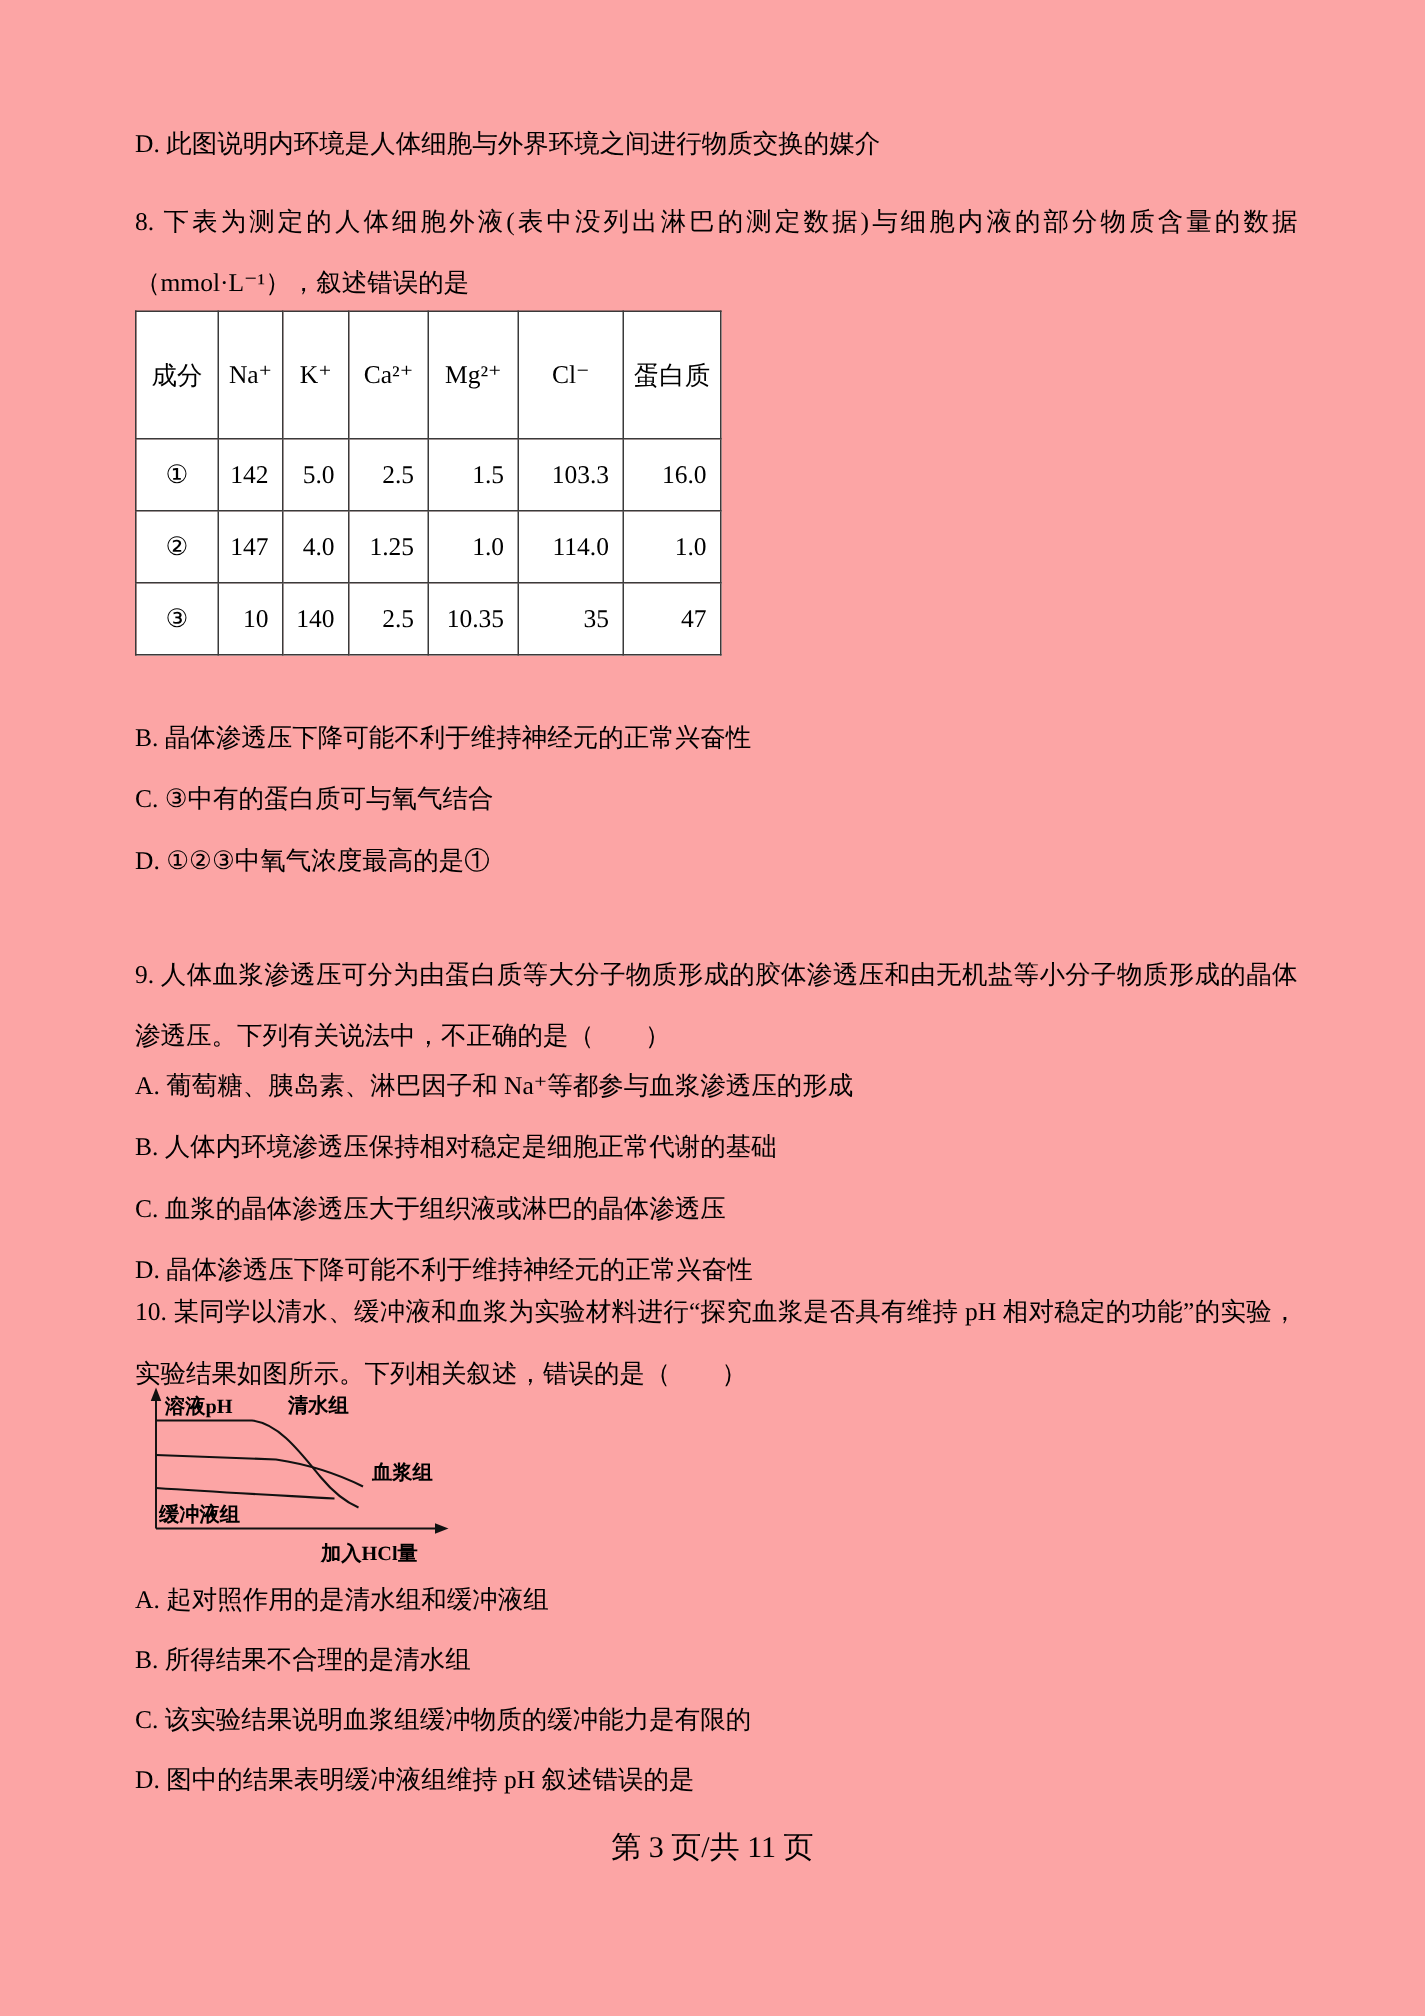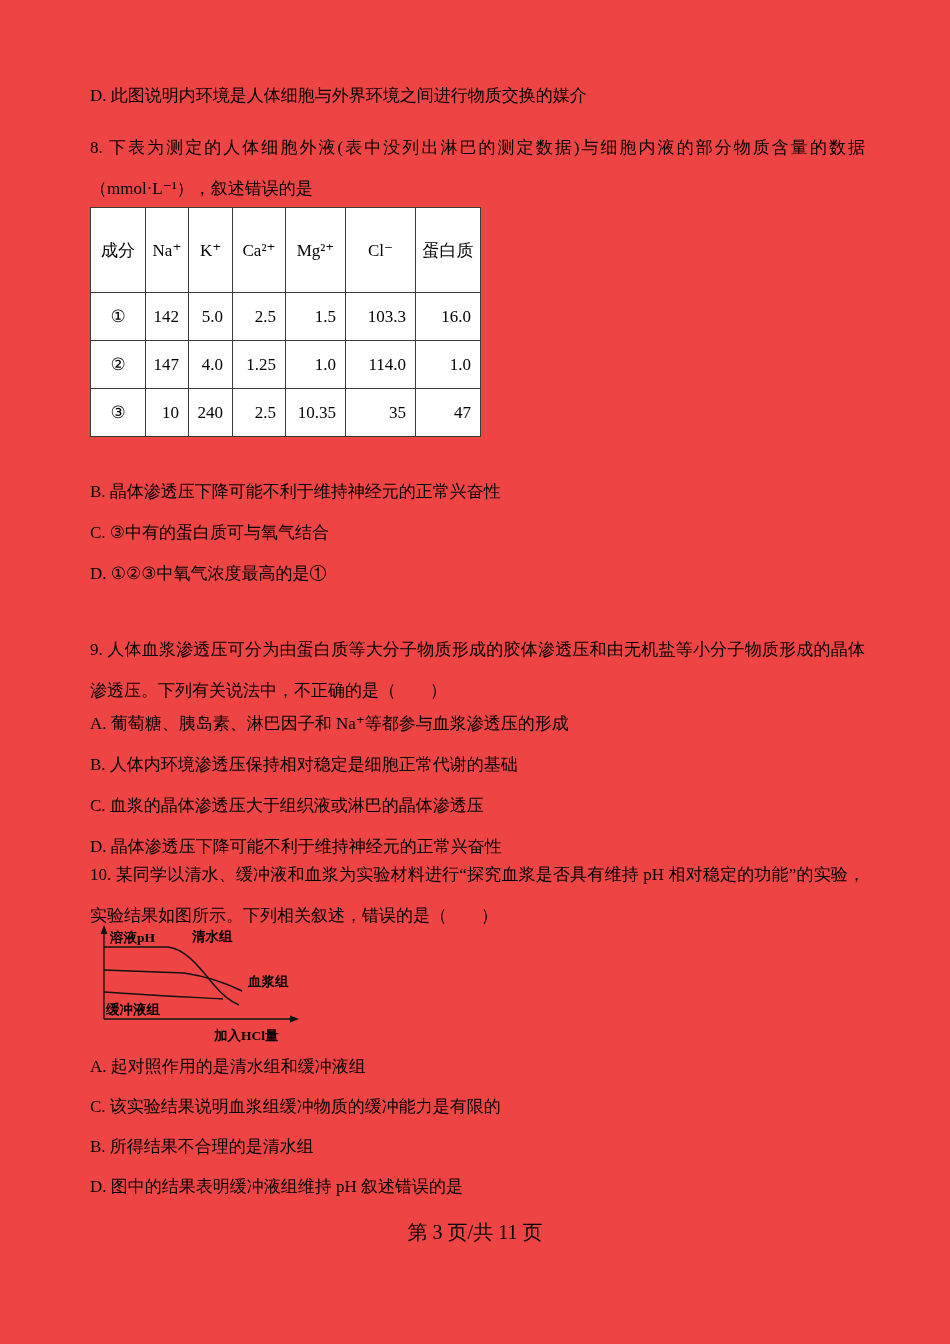--- a/index.html
+++ b/index.html
@@ -8,7 +8,7 @@
     position:relative;
     width:950px; height:1344px;
     margin:0 auto;
-    background:#ef4444;
+    background:#fca5a5;
     color:#000;
     font-family:"Liberation Serif","DejaVu Serif",serif;
     font-size:17px;

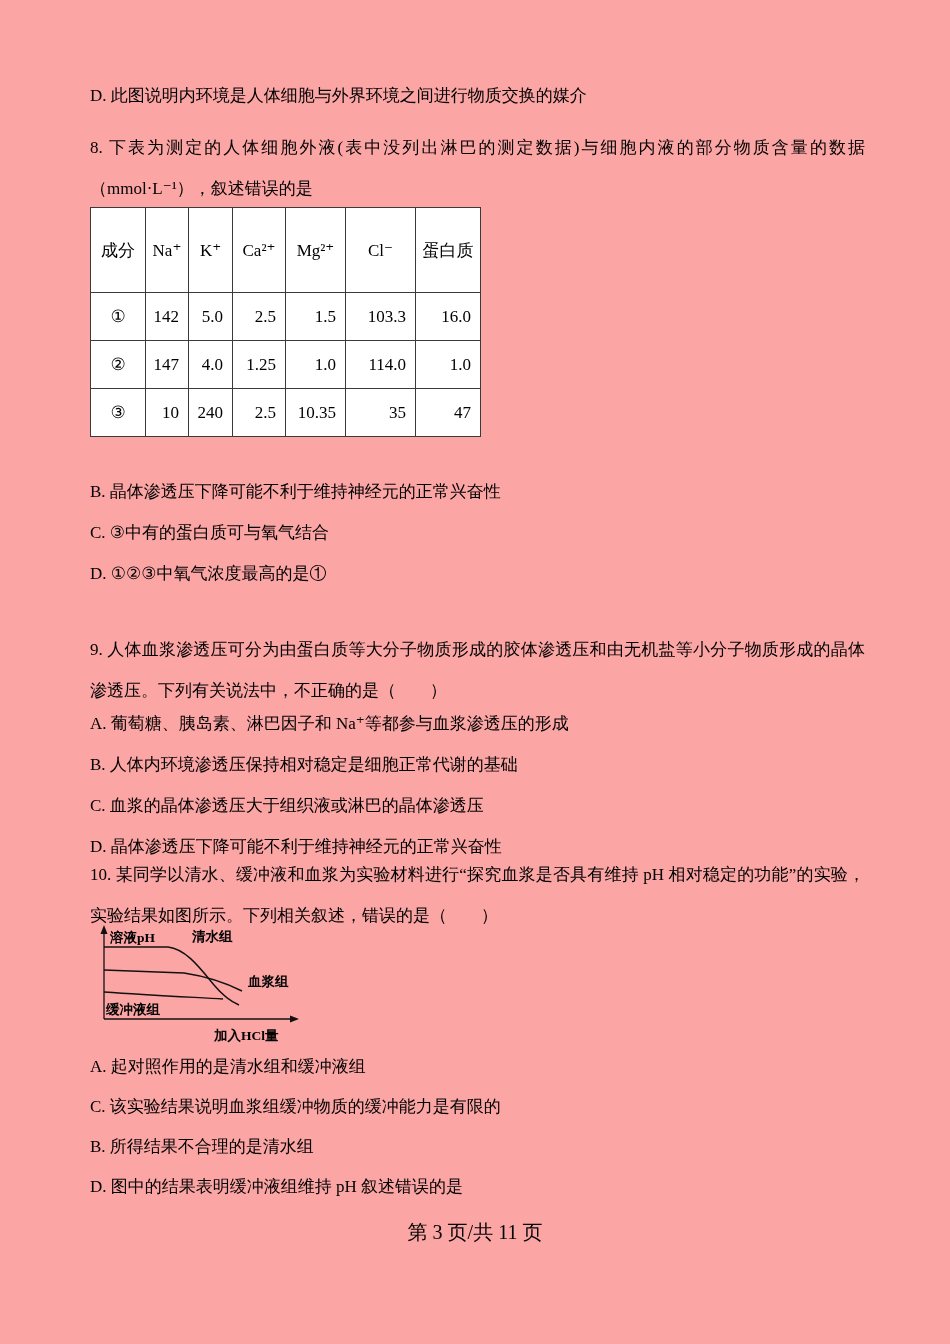--- a/index.html
+++ b/index.html
@@ -86,7 +86,7 @@
       <tr>
         <td class="cc">③</td>
         <td>10</td>
-        <td>240</td>
+        <td>140</td>
         <td>2.5</td>
         <td>10.35</td>
         <td>35</td>

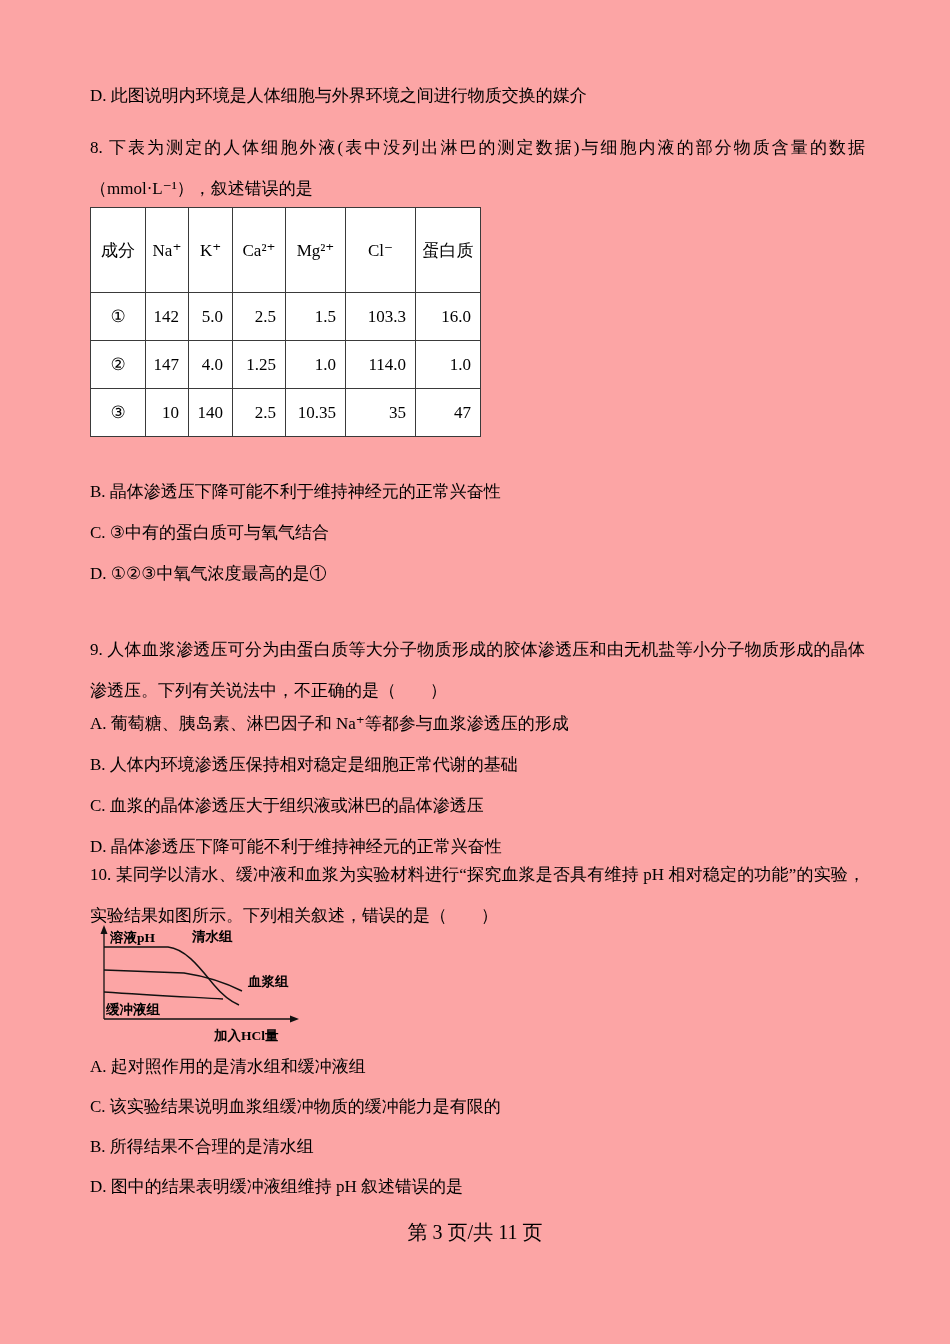--- a/index.html
+++ b/index.html
@@ -133,8 +133,8 @@
 
   <div class="abs opts-tight" style="top:1047px">
     <div class="line">A. 起对照作用的是清水组和缓冲液组</div>
+    <div class="line">B. 所得结果不合理的是清水组</div>
     <div class="line">C. 该实验结果说明血浆组缓冲物质的缓冲能力是有限的</div>
-    <div class="line">B. 所得结果不合理的是清水组</div>
     <div class="line">D. 图中的结果表明缓冲液组维持 pH 叙述错误的是</div>
   </div>
 

